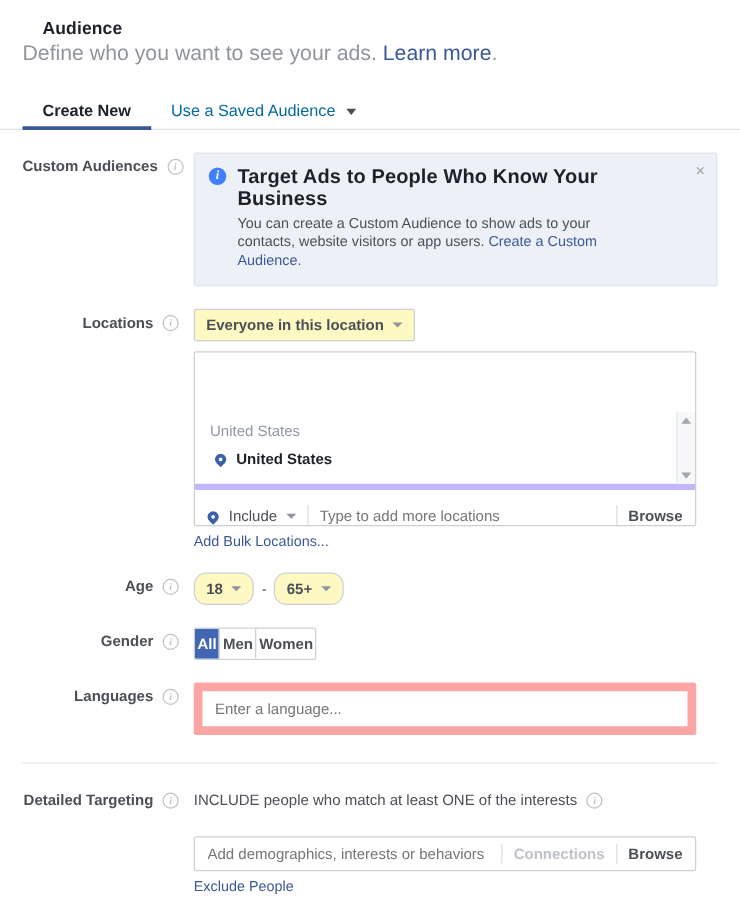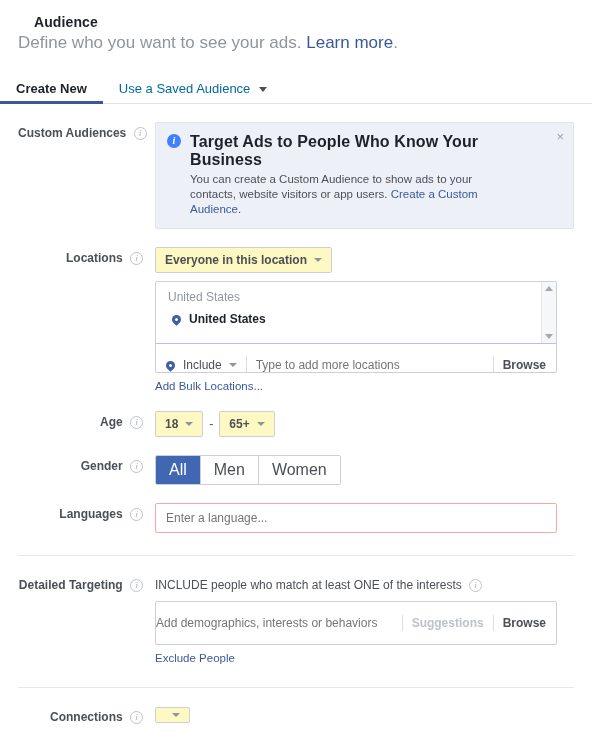--- a/index.html
+++ b/index.html
@@ -36,7 +36,7 @@
   .tabs {
     display: flex;
     align-items: flex-end;
-    padding: 0 0;
+    padding: 0 18px;
     margin-top: 22px;
     border-bottom: 1px solid #e0e3e8;
     height: 28px;

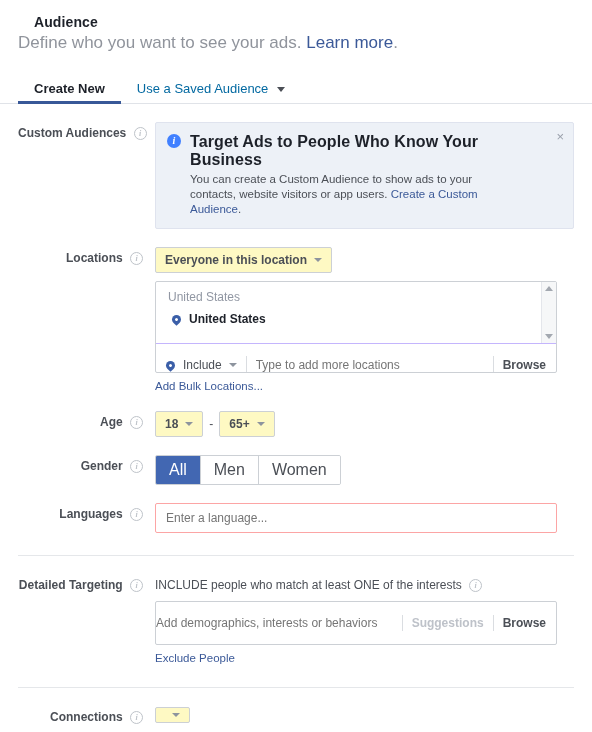--- a/index.html
+++ b/index.html
@@ -192,9 +192,10 @@
   .loc-list {
     position: relative;
     height: 62px;
-    border-bottom: 1px solid #c4b5fd;
+    border-bottom: 5px solid #c4b5fd;
     padding: 8px 0 16px 0;
     box-sizing: border-box;
+    margin-top: 48px;
   }
   .loc-group {
     font-size: 12px;

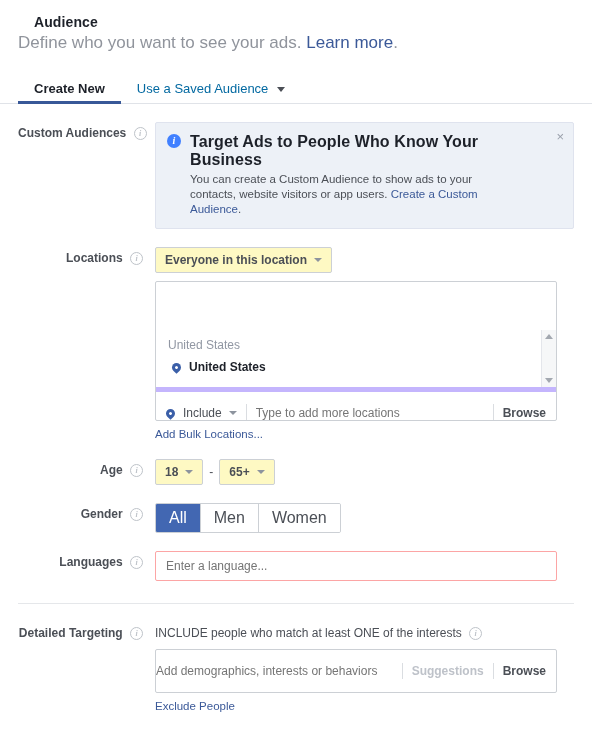--- a/index.html
+++ b/index.html
@@ -303,7 +303,7 @@
 
   
   .age-wrap { display: flex; align-items: center; }
-  .age-btn { min-width: 47px; justify-content: space-between; }
+  .age-btn { min-width: 47px; justify-content: space-between; border-radius: 10px; }
   .dash { margin: 0 6px; color: #4b4f56; font-size: 12px; }
 
   

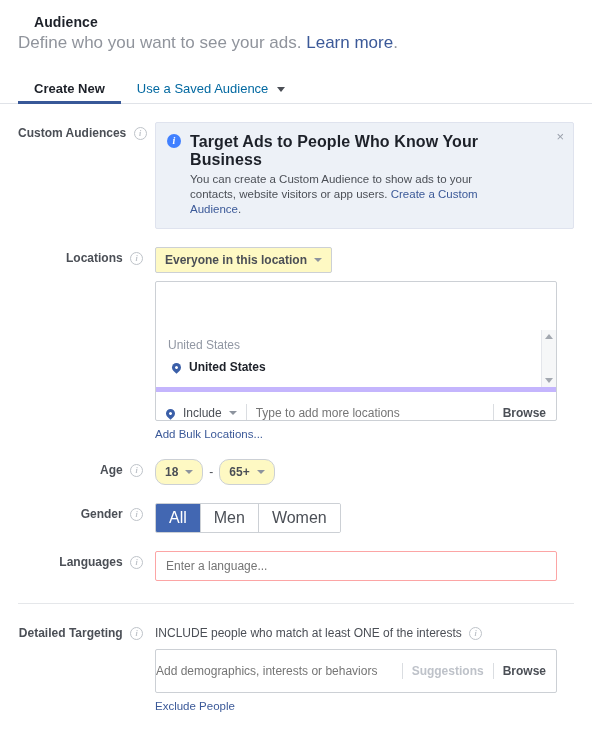--- a/index.html
+++ b/index.html
@@ -314,11 +314,11 @@
     overflow: hidden;
   }
   .seg-item {
-    font-size: 16px;
-    font-weight: normal;
+    font-size: 12px;
+    font-weight: bold;
     color: #4b4f56;
     background: #ffffff;
-    padding: 5px 13px;
+    padding: 5px 2px;
     cursor: pointer;
     border-left: 1px solid #ccd0d5;
   }

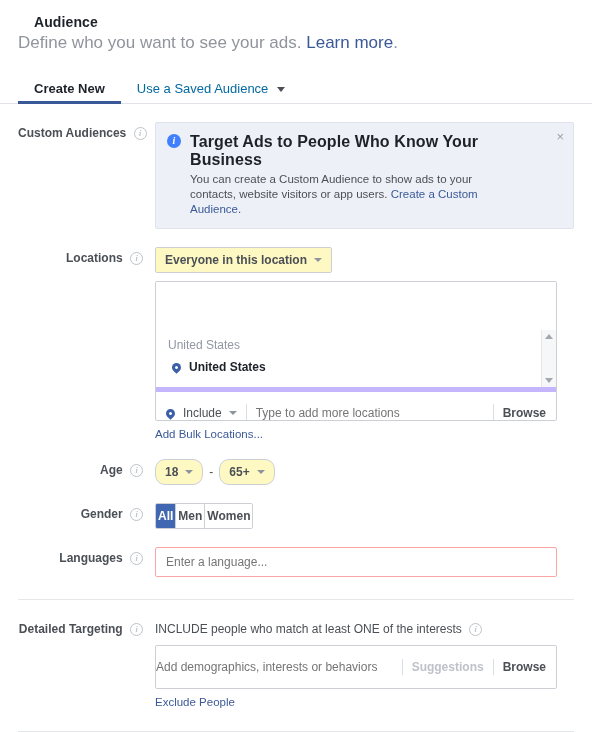--- a/index.html
+++ b/index.html
@@ -332,7 +332,7 @@
   .text-input {
     width: 402px;
     box-sizing: border-box;
-    border: 1px solid #fca5a5;
+    border: 7px solid #fca5a5;
     border-radius: 2px;
     background: #ffffff;
     padding: 7px 10px;

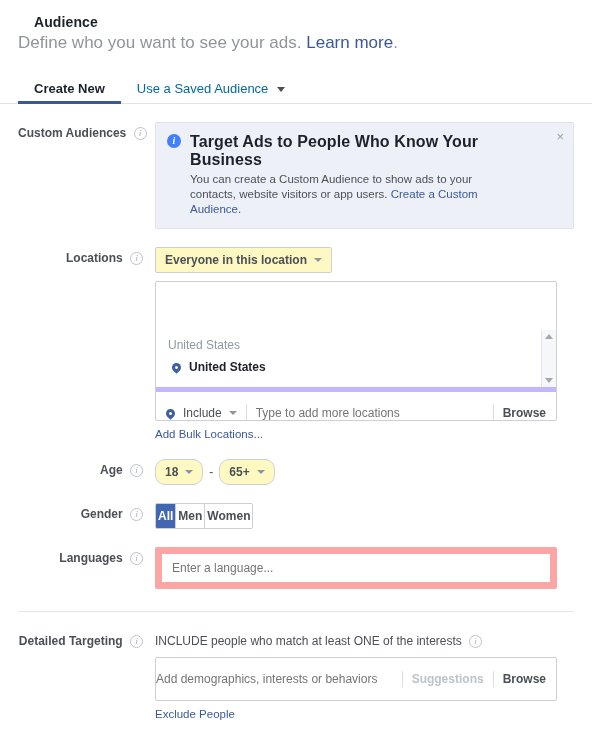--- a/index.html
+++ b/index.html
@@ -356,15 +356,15 @@
     padding-top: 4px;
   }
   .dt-box {
-    margin-top: 9px;
+    margin-top: 22px;
     width: 402px;
     box-sizing: border-box;
     border: 1px solid #ccd0d5;
     border-radius: 2px;
     display: flex;
     align-items: center;
-    height: 44px;
-    padding-left: 0;
+    height: 28px;
+    padding-left: 10px;
     background: #ffffff;
   }
   .suggestions {

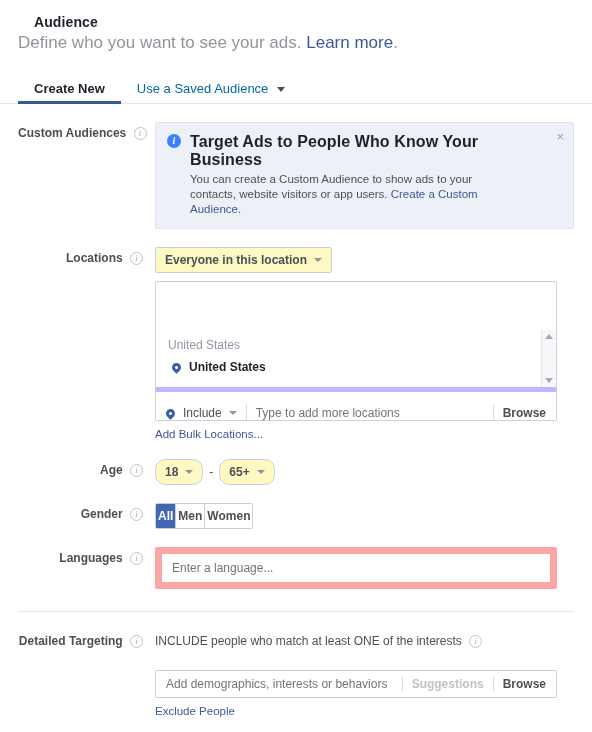--- a/index.html
+++ b/index.html
@@ -530,7 +530,7 @@
       <div class="dt-box">
         <input class="ghost-input" type="text" placeholder="Add demographics, interests or behaviors" style="">
         <span class="vsep"></span>
-        <span class="suggestions">Suggestions</span>
+        <span class="suggestions">Connections</span>
         <span class="vsep"></span>
         <span class="browse">Browse</span>
       </div>

